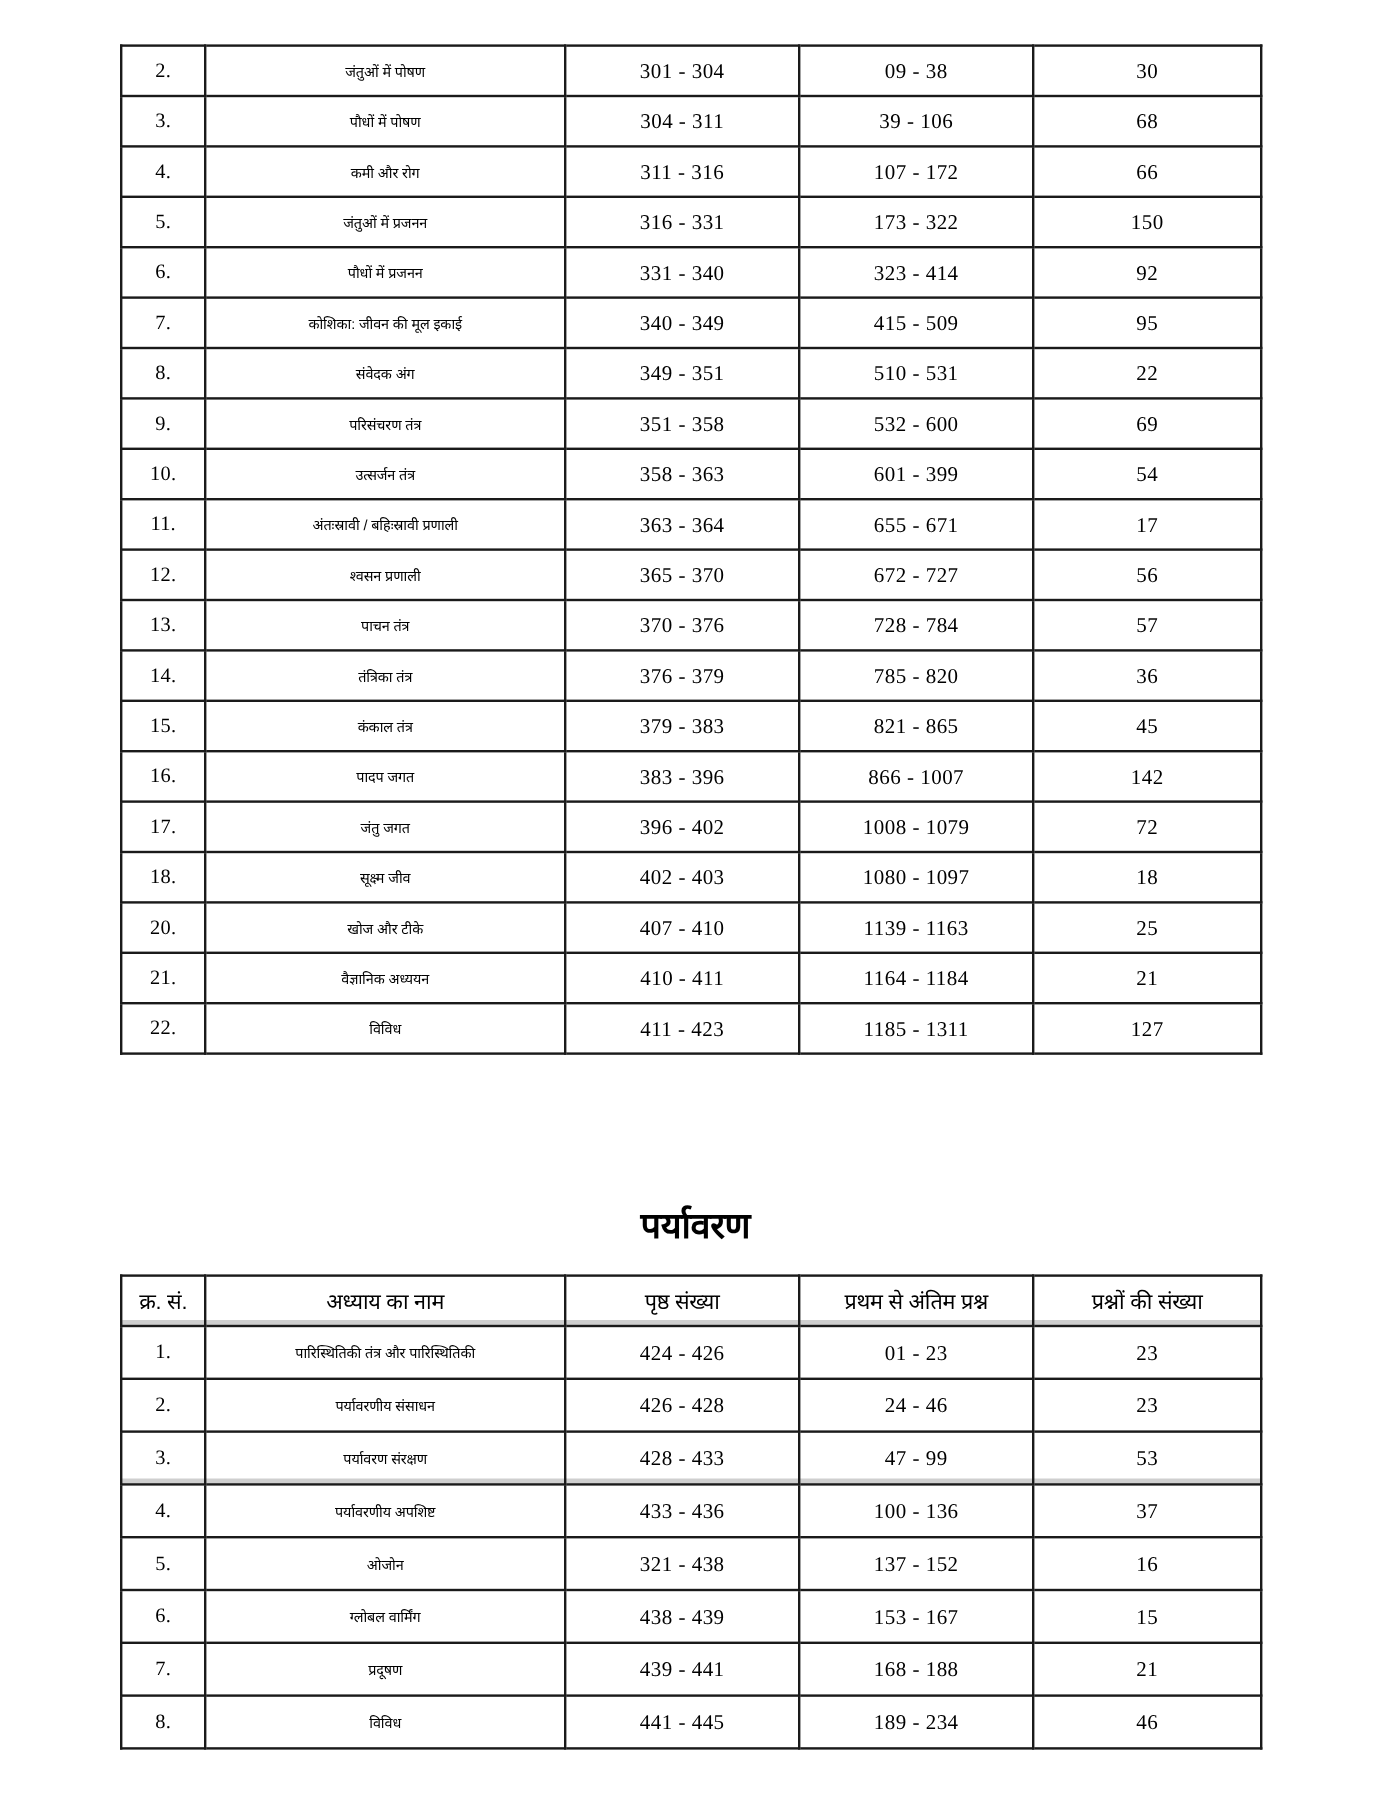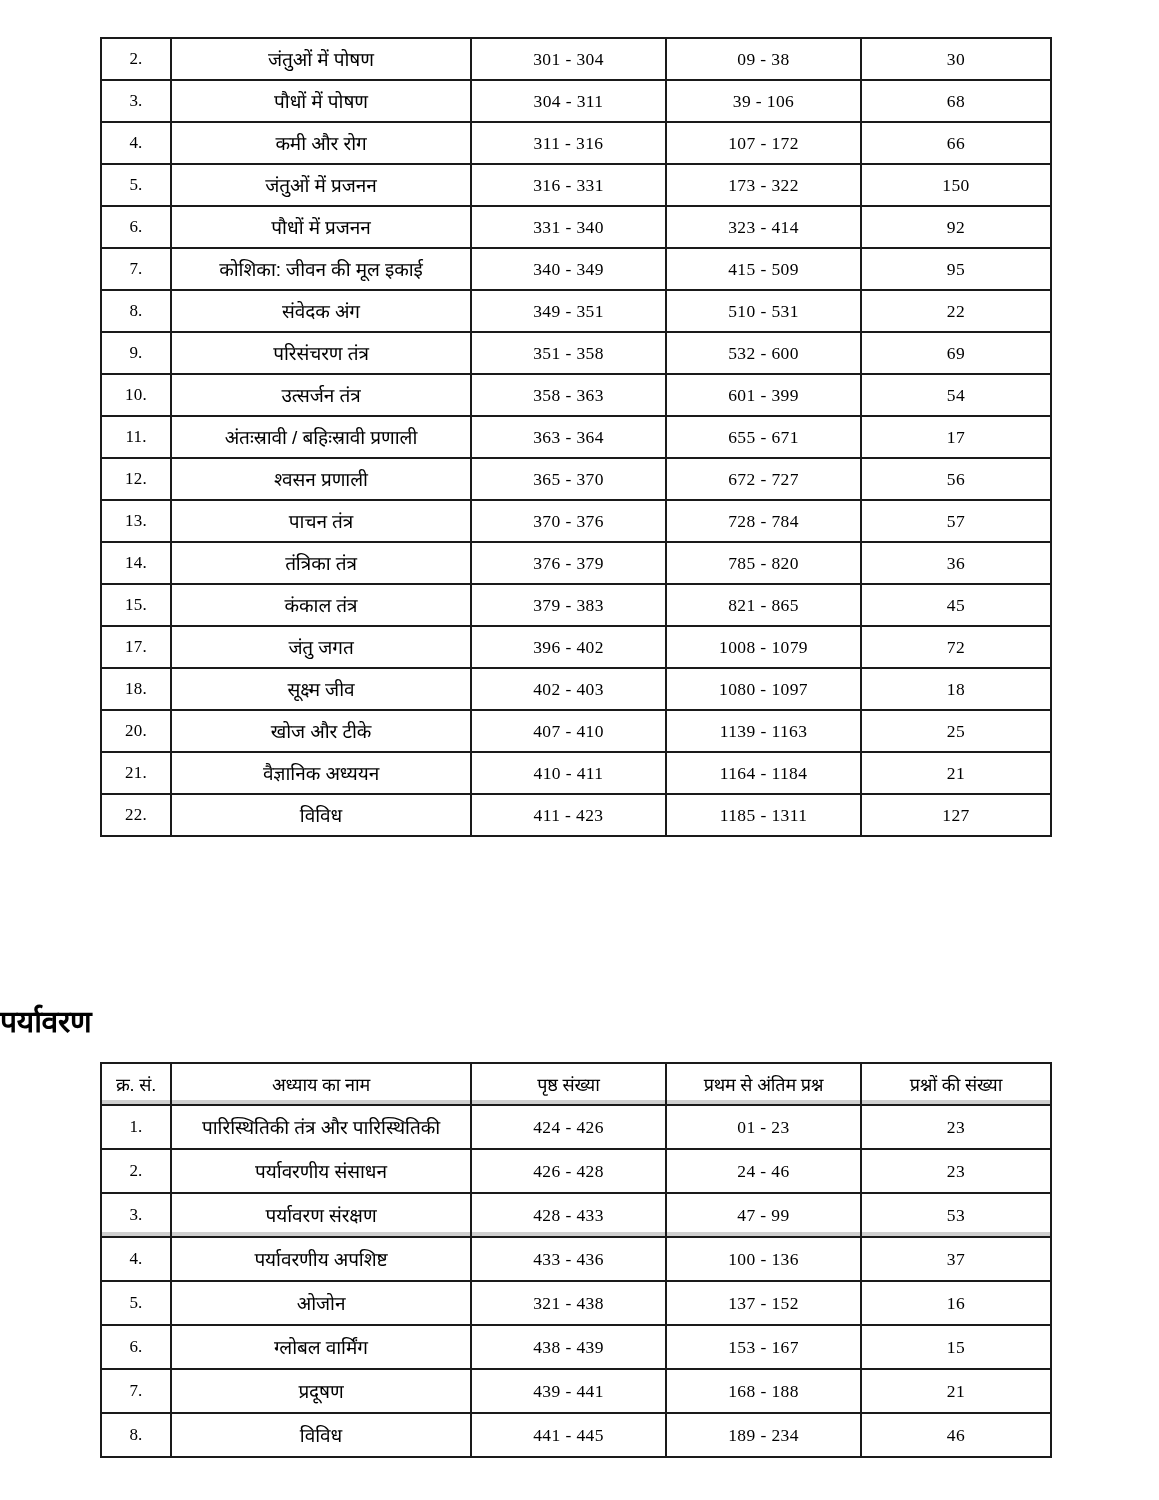--- a/index.html
+++ b/index.html
@@ -58,7 +58,7 @@
   }
   .chap {
     font-family: "Liberation Sans", "DejaVu Sans", sans-serif;
-    font-size: 19px;
+    font-size: 12px;
     font-weight: 600;
     letter-spacing: -0.1px;
   }

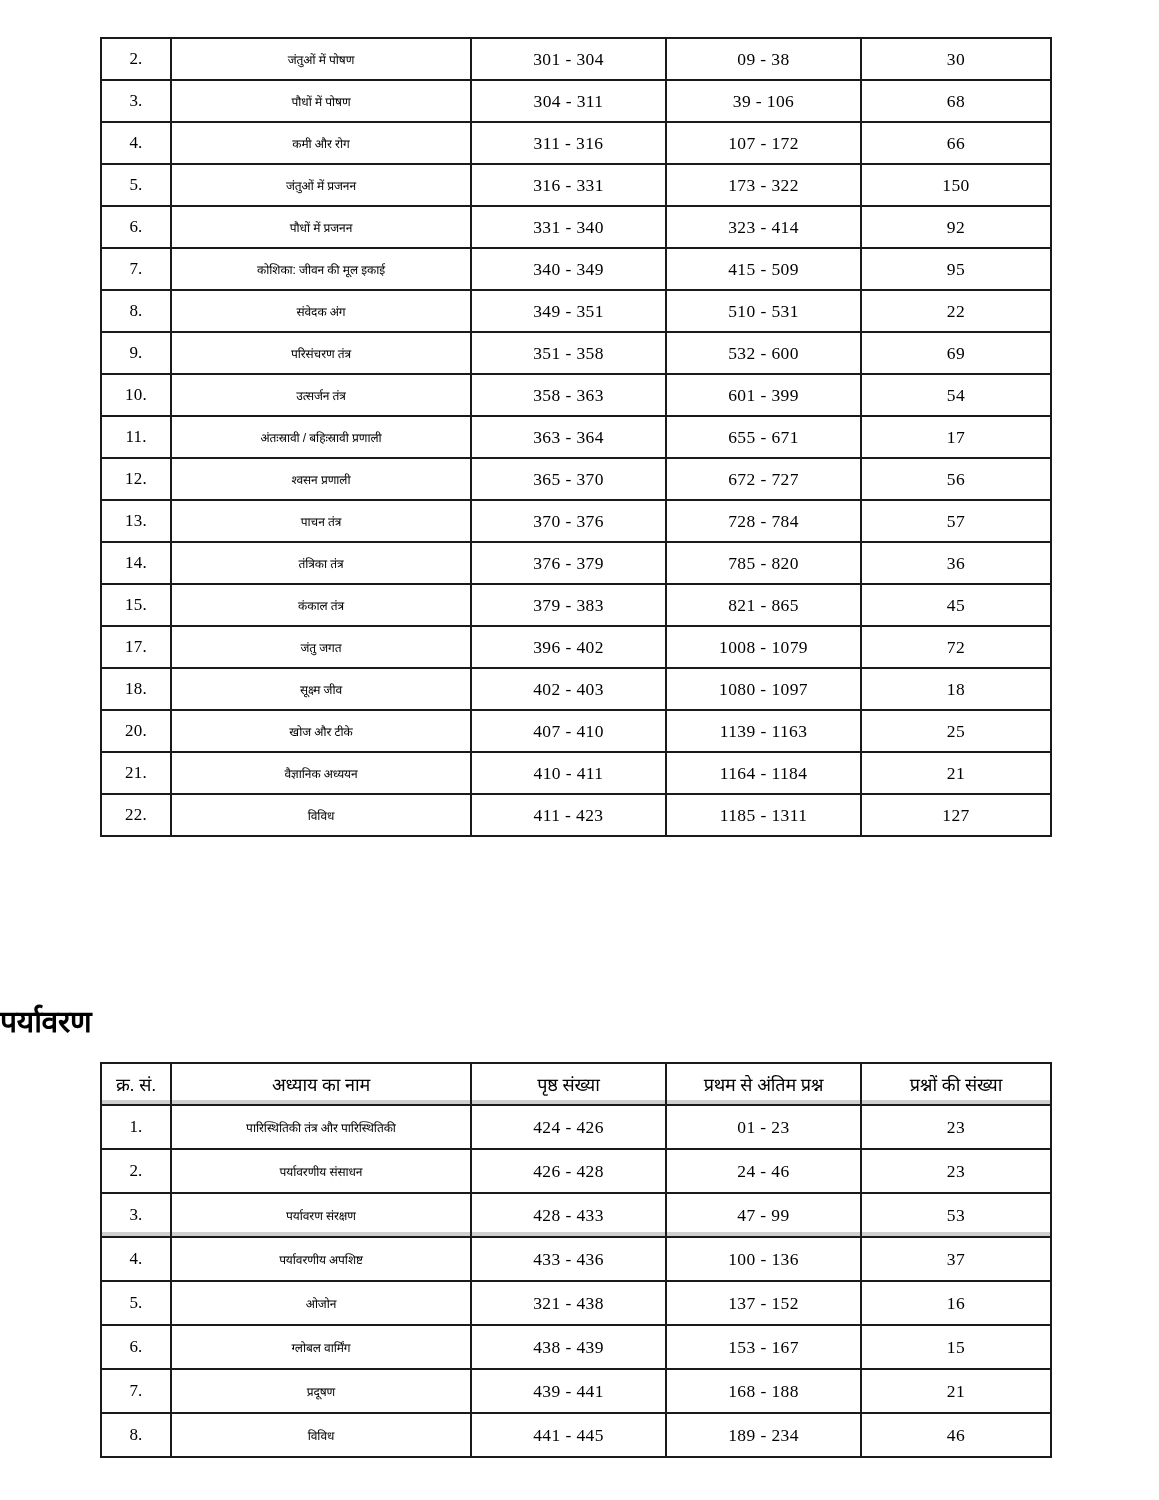--- a/index.html
+++ b/index.html
@@ -217,6 +217,13 @@
           <td class="num">379 - 383</td>
           <td class="num">821 - 865</td>
           <td class="num">45</td>
+        </tr>
+        <tr>
+          <td class="sn">16.</td>
+          <td class="chap">पादप जगत</td>
+          <td class="num">383 - 396</td>
+          <td class="num">866 - 1007</td>
+          <td class="num">142</td>
         </tr>
         <tr>
           <td class="sn">17.</td>

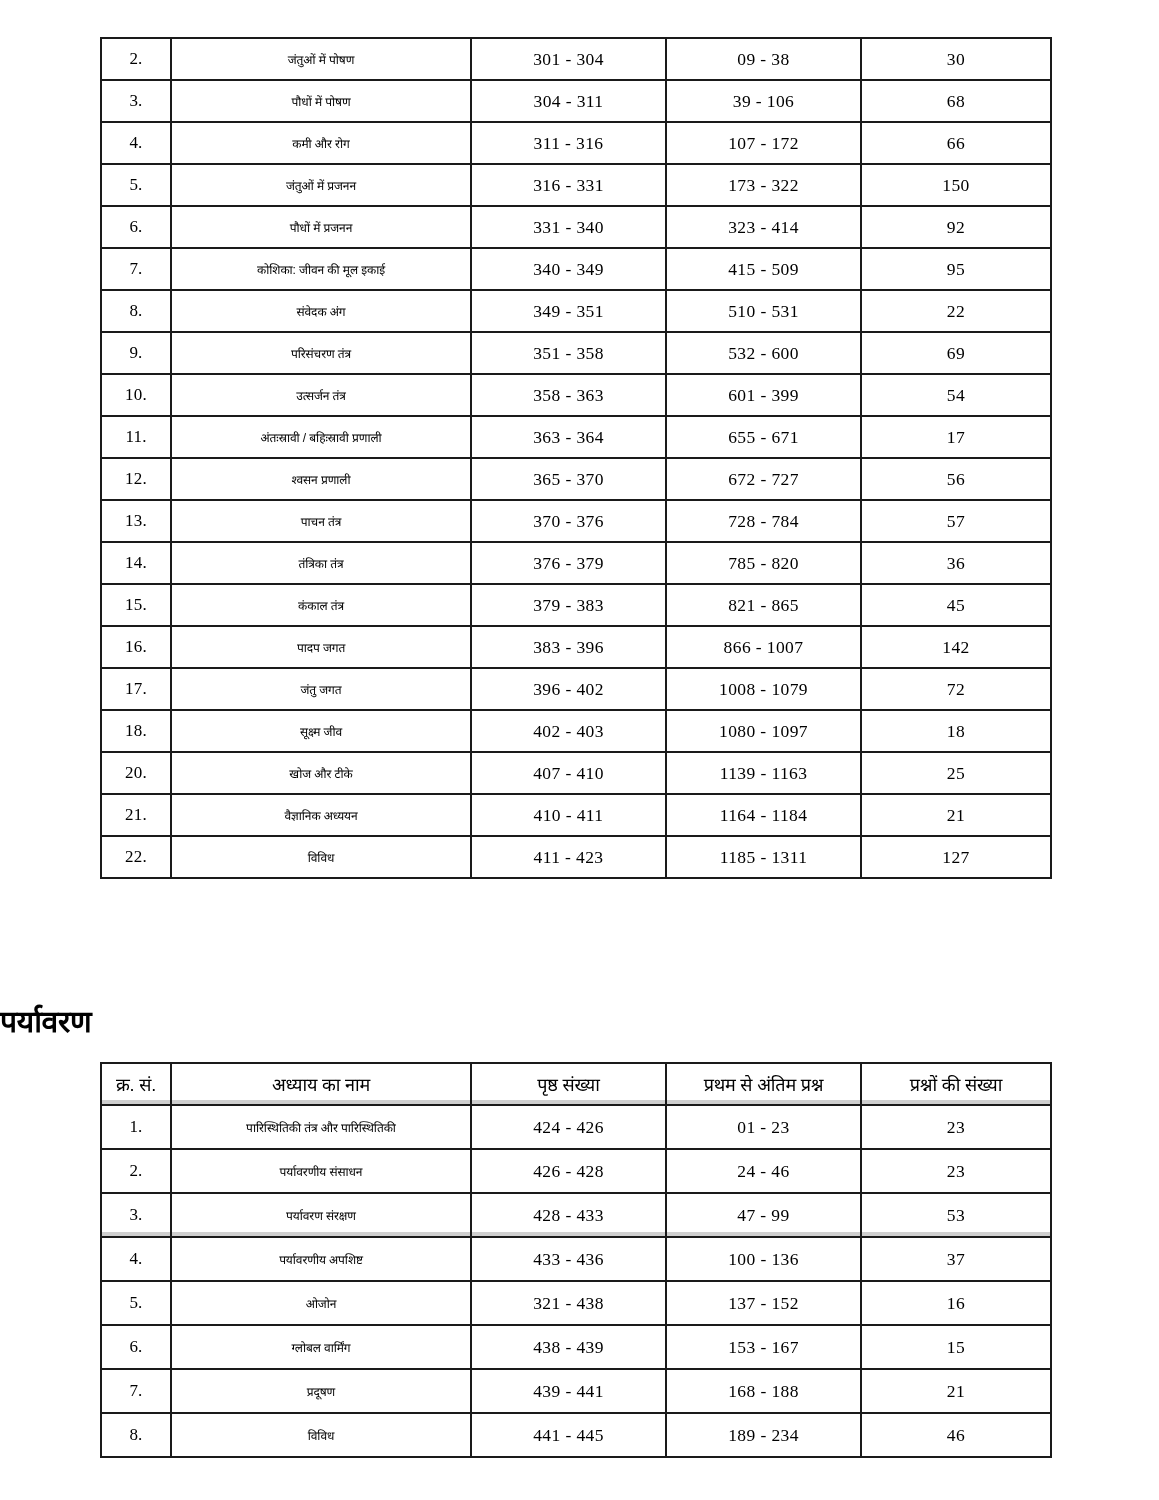--- a/index.html
+++ b/index.html
@@ -74,7 +74,7 @@
     left: 0;
     top: 1000px;
     width: 1159px;
-    text-align: left;
+    text-align: center;
     font-family: "Liberation Sans", "DejaVu Sans", sans-serif;
     font-size: 30px;
     font-weight: bold;

